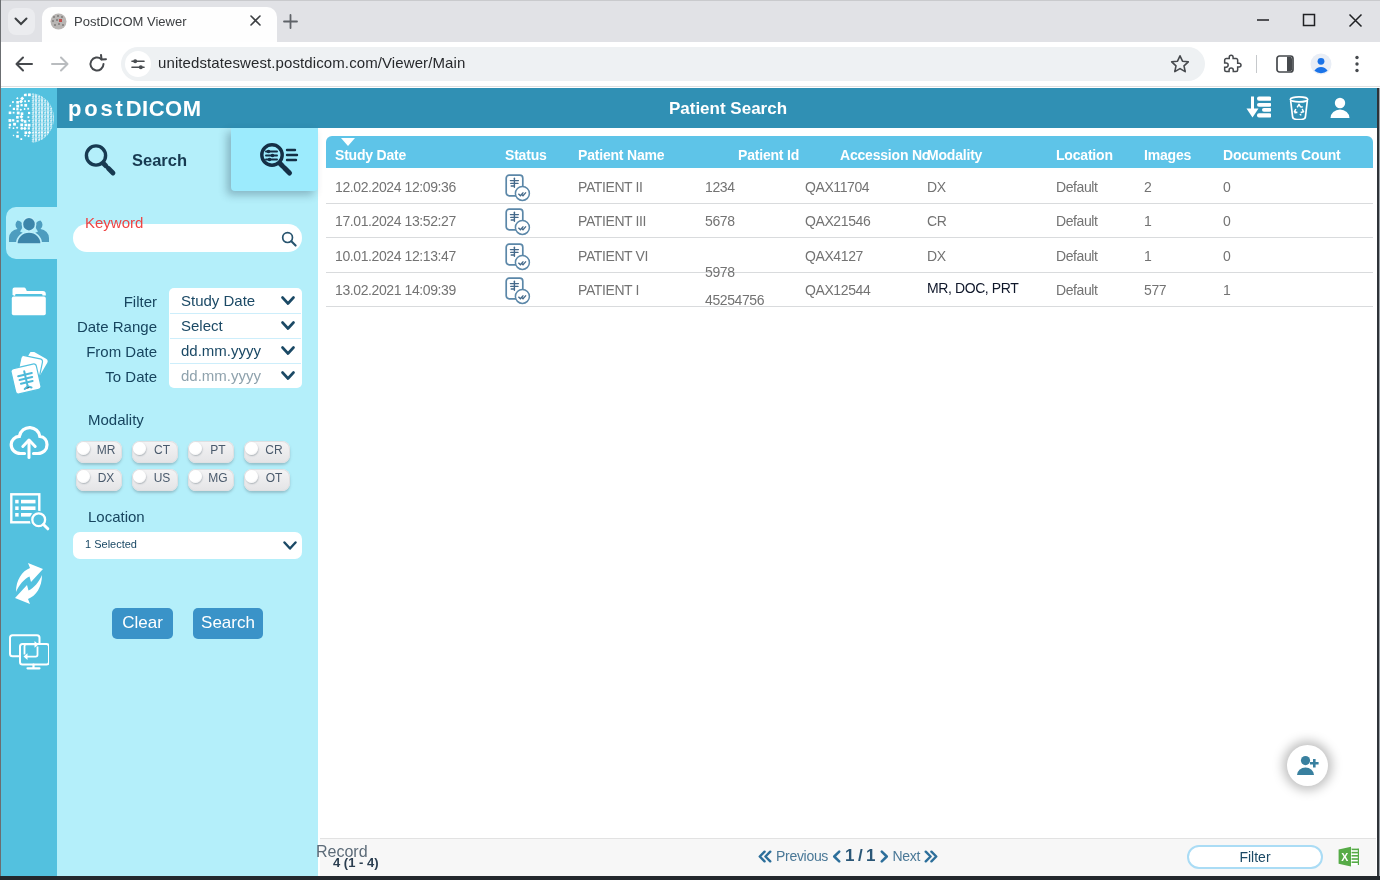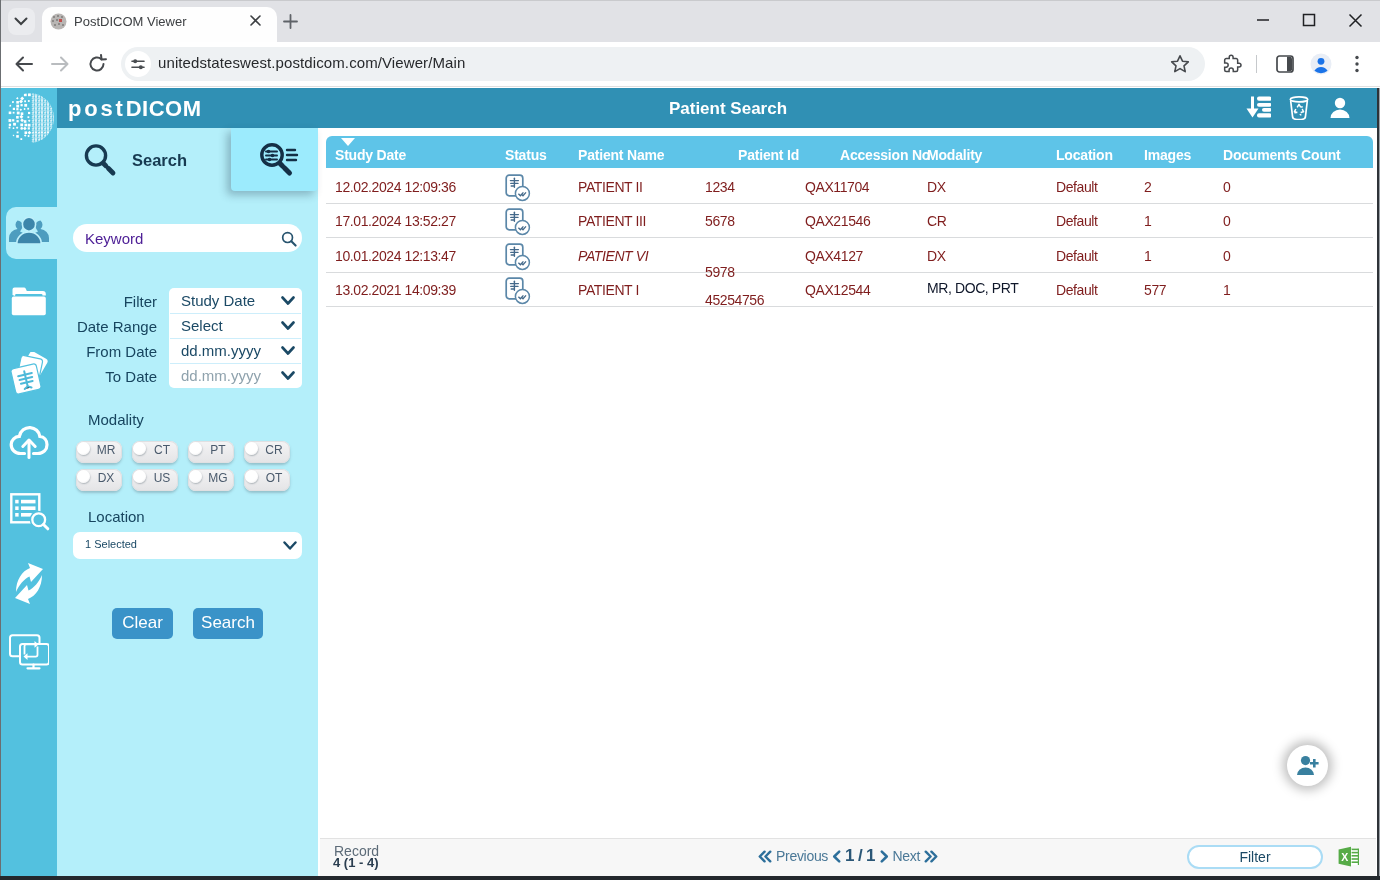--- a/index.html
+++ b/index.html
@@ -61,7 +61,7 @@
   #thead { left:326px; top:136px; width:1047px; height:32px; background:#5ec4e8; border-radius:6px 6px 0 0; }
   .th { position:absolute; top:147px; font-size:14px; letter-spacing:-0.2px; font-weight:bold; color:#fff; white-space:nowrap; }
   .rowsep { position:absolute; left:326px; width:1047px; height:1px; background:#d9dbdd; }
-  .td { position:absolute; font-size:14px; letter-spacing:-0.4px; color:#7f1d1d; white-space:nowrap; }
+  .td { position:absolute; font-size:14px; letter-spacing:-0.4px; color:#737373; white-space:nowrap; }
 
   
   #botbar { left:320px; top:838px; width:1056px; height:38px; background:#f7f7f7; border-top:1px solid #e2e2e2; }

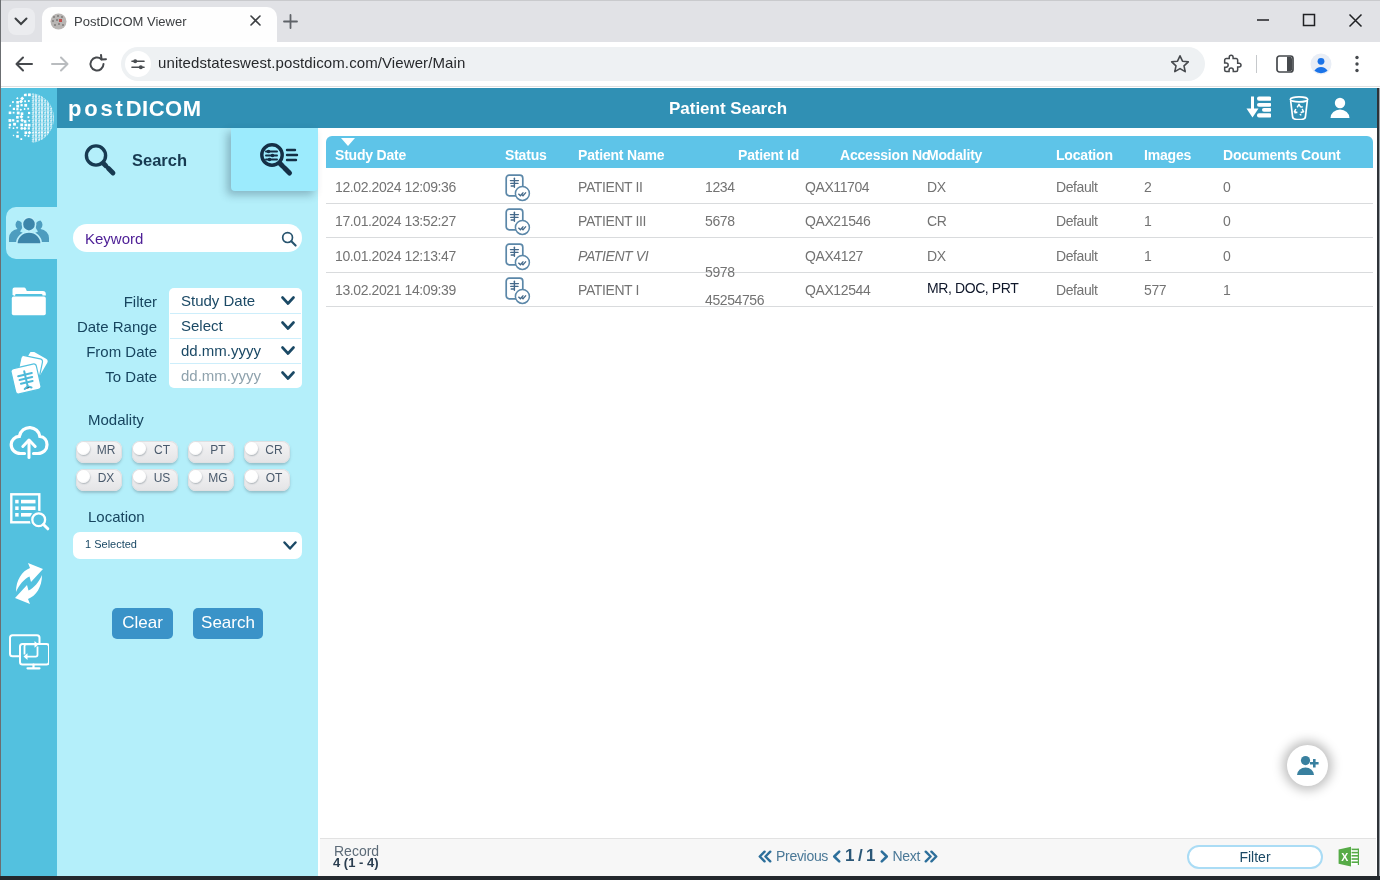--- a/index.html
+++ b/index.html
@@ -36,7 +36,7 @@
   #searchhead { left:132px; top:151px; font-size:16.5px; font-weight:bold; color:#173a51; }
 
   #keyword { left:73px; top:224px; width:229px; height:28px; background:#fff; border-radius:14px; }
-  #keywordtext { left:85px; top:230px; font-size:15px; color:#4c1d95;text-align:right; }
+  #keywordtext { left:85px; top:214px; font-size:15px; color:#ef4444;text-align:right; }
 
   #formbox { left:169px; top:288px; width:133px; height:100px; background:#fff; border-radius:5px; }
   .formsep { left:170px; width:131px; height:1px; background:#cdeefb; }

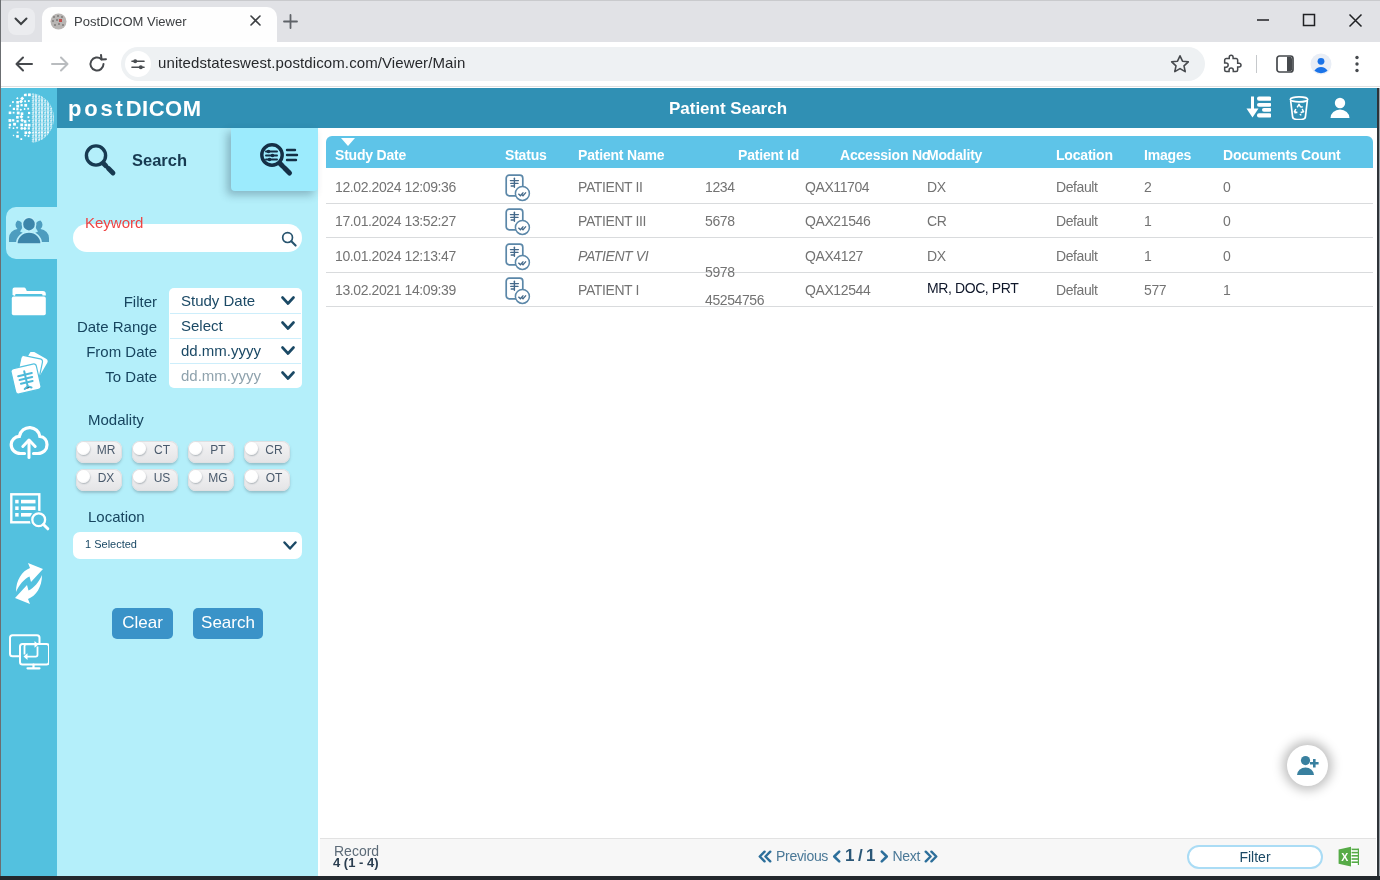--- a/index.html
+++ b/index.html
@@ -510,7 +510,7 @@
   <div class="td" style="left:1223px; top:213px;">0</div>
 
   <div class="td" style="left:335px; top:248px;">10.01.2024 12:13:47</div>
-  <div class="td" style="left:578px; top:248px;font-style:italic;">PATIENT VI</div>
+  <div class="td" style="left:578px; top:248px;">PATIENT VI</div>
   <div class="td" style="left:705px; top:264px;text-align:center;">5978</div>
   <div class="td" style="left:805px; top:248px;">QAX4127</div>
   <div class="td" style="left:927px; top:248px;">DX</div>

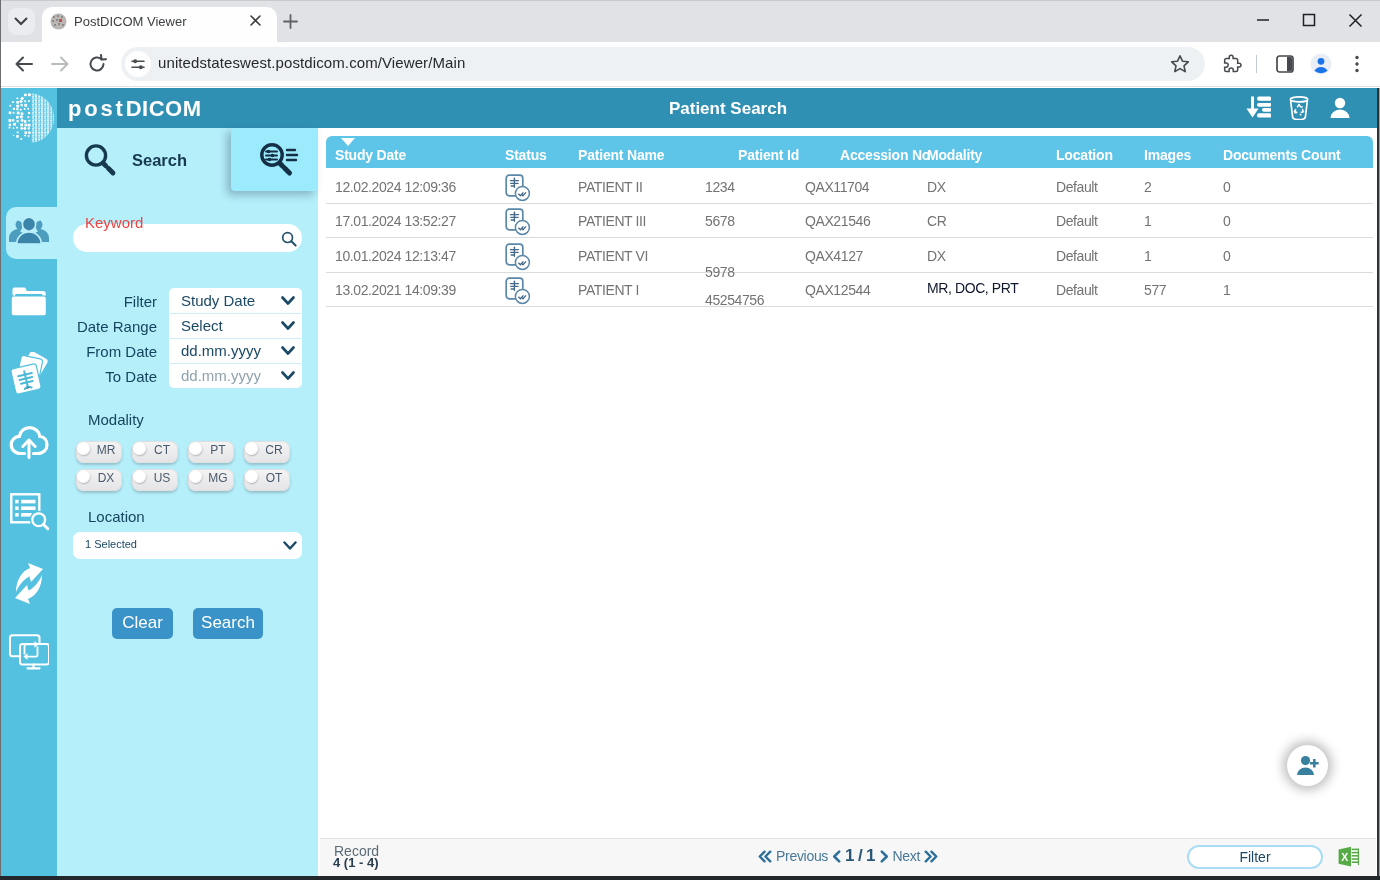--- a/index.html
+++ b/index.html
@@ -65,7 +65,7 @@
 
   
   #botbar { left:320px; top:838px; width:1056px; height:38px; background:#f7f7f7; border-top:1px solid #e2e2e2; }
-  #rec1 { left:334px; top:843px; font-size:14px; color:#5c6b78; }
+  #rec1 { left:316px; top:843px; font-size:16px; color:#5c6b78; }
   #rec2 { left:333px; top:855px; font-size:13px; font-weight:bold; color:#2b3e50; }
   #pager { left:758px; top:842px; height:28px; display:flex; align-items:center; gap:4px; font-size:14px; letter-spacing:-0.3px; color:#4a7897; }
   #filterbtn { left:1187px; top:845px; width:136px; height:24px; background:#fff; border:2px solid #aadcf5; border-radius:13px;

